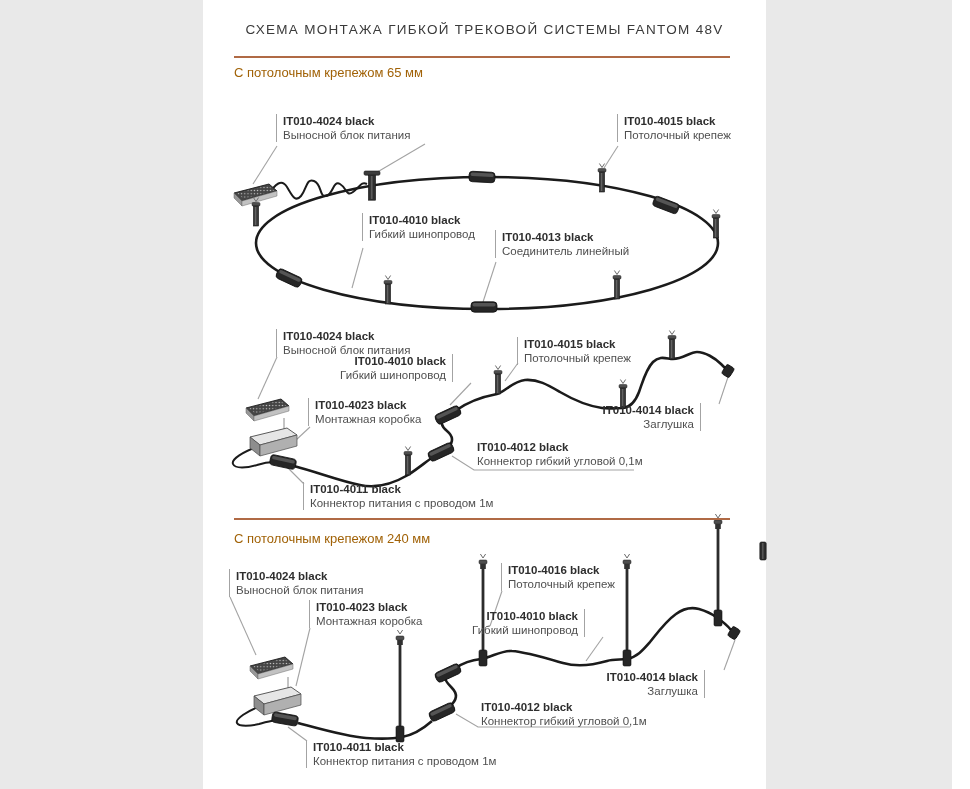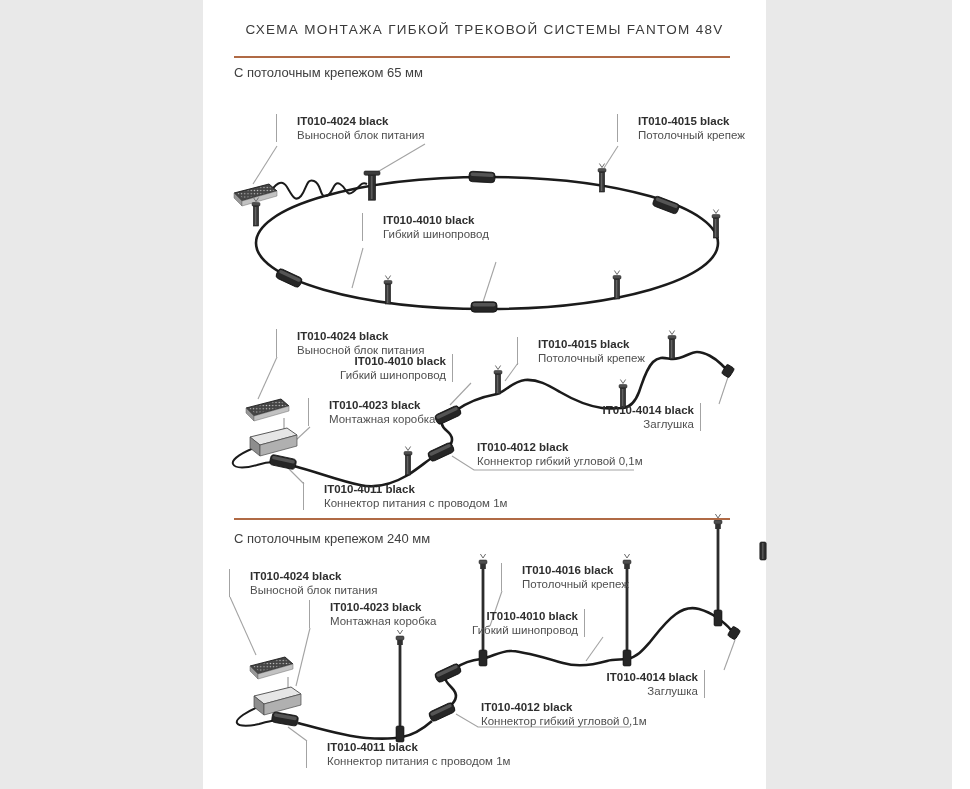--- a/index.html
+++ b/index.html
@@ -9,7 +9,7 @@
   .title{position:absolute;left:203px;top:22px;width:563px;text-align:center;
          font-size:13.5px;letter-spacing:1.3px;color:#3a3a3a;z-index:3;}
   .divider{position:absolute;left:234px;width:496px;height:2px;background:#b06a45;z-index:3;}
-  .heading{position:absolute;left:234px;font-size:13px;color:#404040;z-index:3;}
+  .heading{position:absolute;left:234px;font-size:13px;color:#a16207;z-index:3;}
   .lbl{position:absolute;z-index:4;font-size:11.5px;line-height:14px;white-space:nowrap;}
   .lbl .code{color:#2e2e2e;font-weight:bold;}
   .lbl .desc{color:#4f4f4f;}

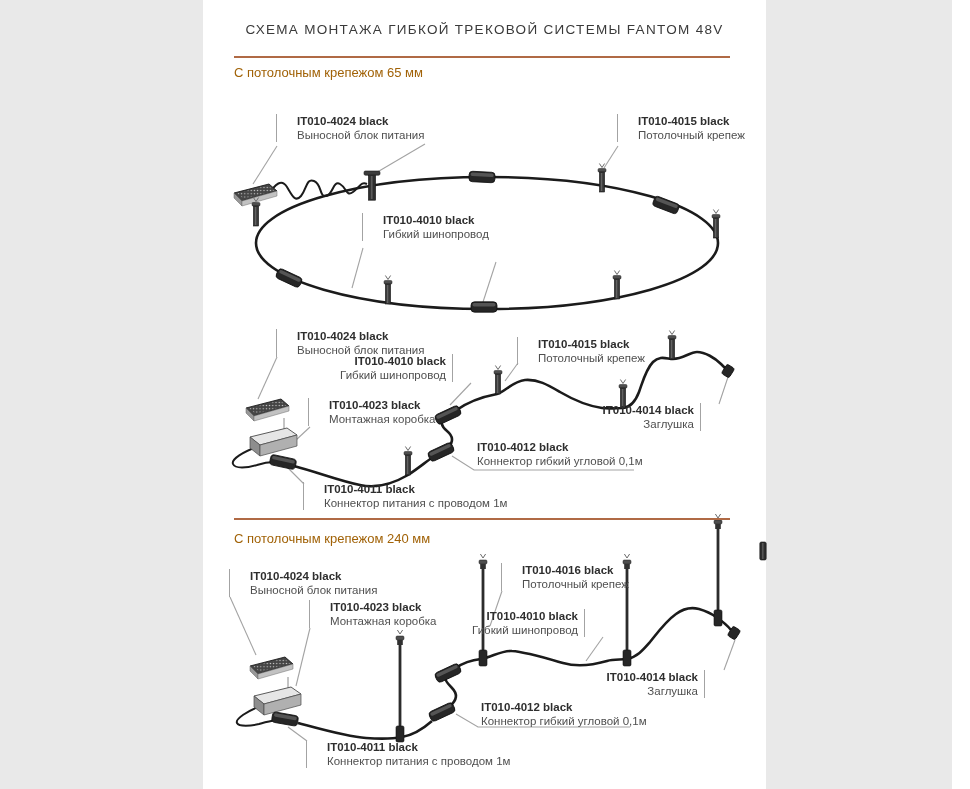--- a/index.html
+++ b/index.html
@@ -13,7 +13,7 @@
   .lbl{position:absolute;z-index:4;font-size:11.5px;line-height:14px;white-space:nowrap;}
   .lbl .code{color:#2e2e2e;font-weight:bold;}
   .lbl .desc{color:#4f4f4f;}
-  .barL{border-left:1.5px solid #a3a3a3;padding-left:20px;}
+  .barL{border-left:1.5px solid #a3a3a3;padding-left:6px;}
   .barR{border-right:1.5px solid #a3a3a3;padding-right:6px;text-align:right;}
   svg.canvas{position:absolute;left:0;top:0;z-index:2;}
 </style>

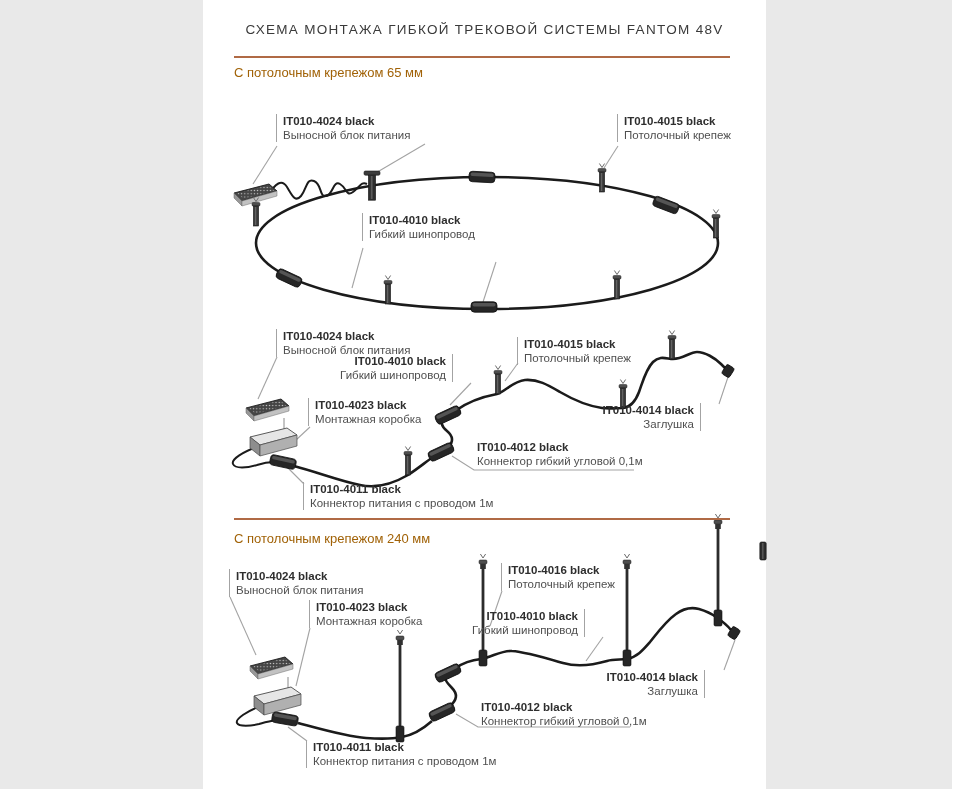--- a/index.html
+++ b/index.html
@@ -170,6 +170,10 @@
     <div class="code">IT010-4010 black</div>
     <div class="desc">Гибкий шинопровод</div>
   </div>
+  <div class="lbl barL" style="left:495px;top:230px">
+    <div class="code">IT010-4013 black</div>
+    <div class="desc">Соединитель линейный</div>
+  </div>
 
   <div class="lbl barL" style="left:276px;top:329px">
     <div class="code">IT010-4024 black</div>

